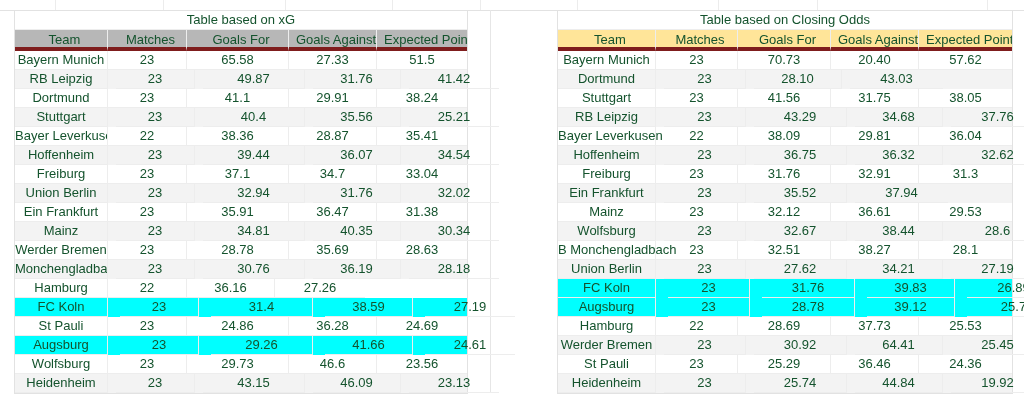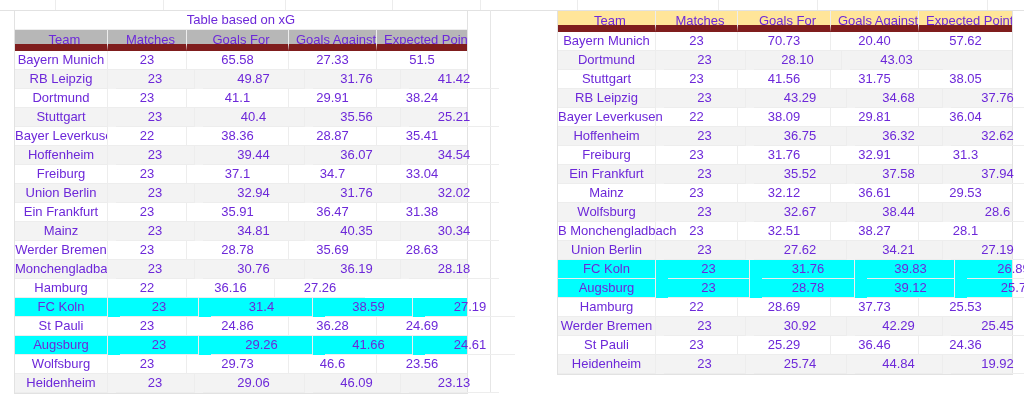--- a/index.html
+++ b/index.html
@@ -6,7 +6,7 @@
   .sheet{
     position:relative;width:1024px;height:402px;background:#ffffff;
     font-family:"Liberation Sans","DejaVu Sans",sans-serif;
-    font-size:13px;color:#6d28d9;overflow:hidden;
+    font-size:13px;color:#14532d;overflow:hidden;
   }
   .hline{position:absolute;left:0;top:10px;width:1024px;height:1px;background:#e2e2e2;}
   .stub{position:absolute;top:0;width:1px;height:10px;background:#ececec;}

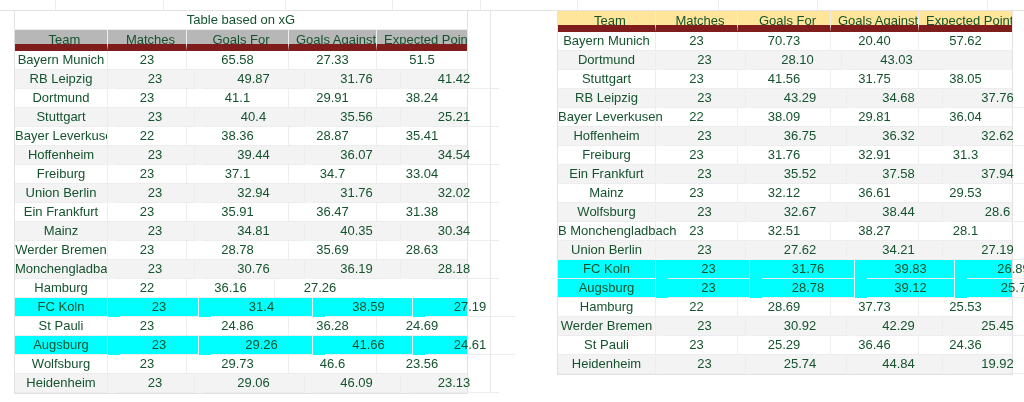--- a/index.html
+++ b/index.html
@@ -193,6 +193,7 @@
   </div>
 
   <div class="table t1">
+    <div class="title">Table based on Closing Odds</div>
     <div class="header">
         <div class="cell c0">Team</div>
         <div class="cell c1">Matches</div>

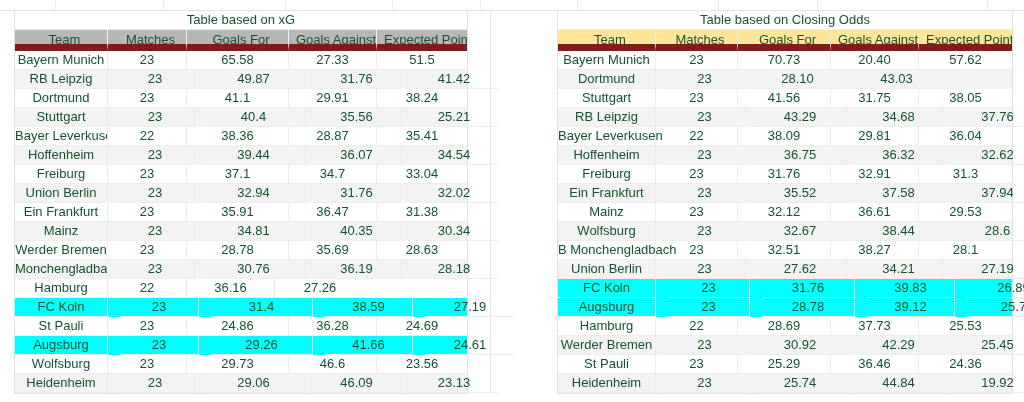--- a/index.html
+++ b/index.html
@@ -19,7 +19,7 @@
   .title{height:19px;line-height:18px;text-align:center;border-bottom:1px solid #ededed;box-sizing:border-box;white-space:nowrap;overflow:hidden;}
 
   .header{display:flex;height:21px;}
-  .header .cell{line-height:20px;border-bottom:7px solid #7f1d1d;padding-left:7px;}
+  .header .cell{line-height:20px;border-bottom:4px solid #7f1d1d;padding-left:7px;}
   .t0 .header .cell{background:#b7b7b7;}
   .t1 .header .cell{background:#ffe599;}
 

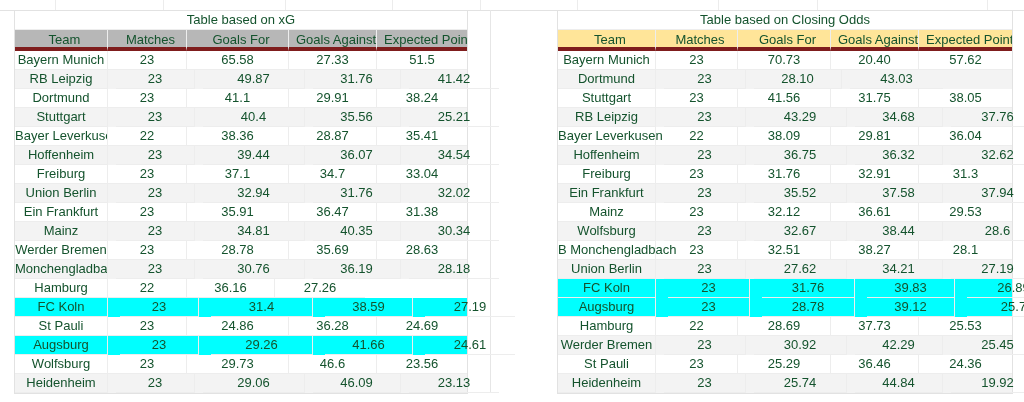--- a/index.html
+++ b/index.html
@@ -254,7 +254,6 @@
           <div class="cell c0 team">Ein Frankfurt</div>
           <div class="cell c1">23</div>
           <div class="cell c2">35.52</div>
-          <div class="cell c3">37.58</div>
           <div class="cell c4">37.94</div>
         </div>
         <div class="row">

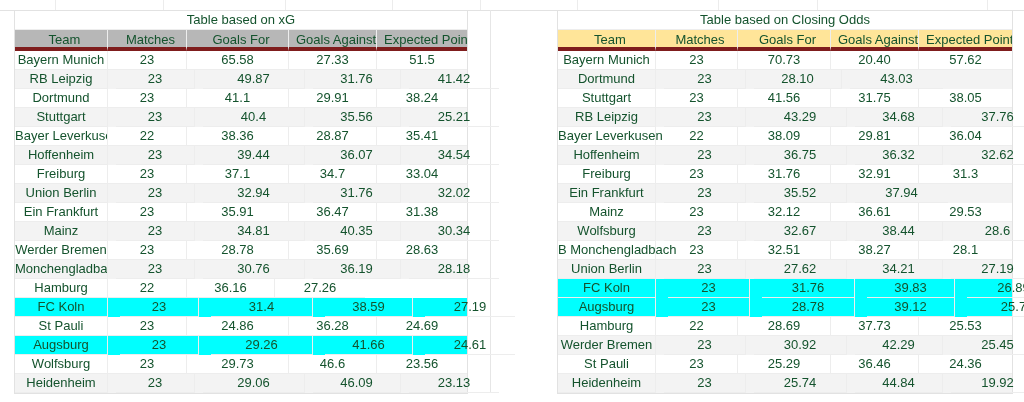--- a/index.html
+++ b/index.html
@@ -309,7 +309,7 @@
           <div class="cell c0 team">Werder Bremen</div>
           <div class="cell c1">23</div>
           <div class="cell c2">30.92</div>
-          <div class="cell c3">42.29</div>
+          <div class="cell c3">64.41</div>
           <div class="cell c4">25.45</div>
         </div>
         <div class="row">

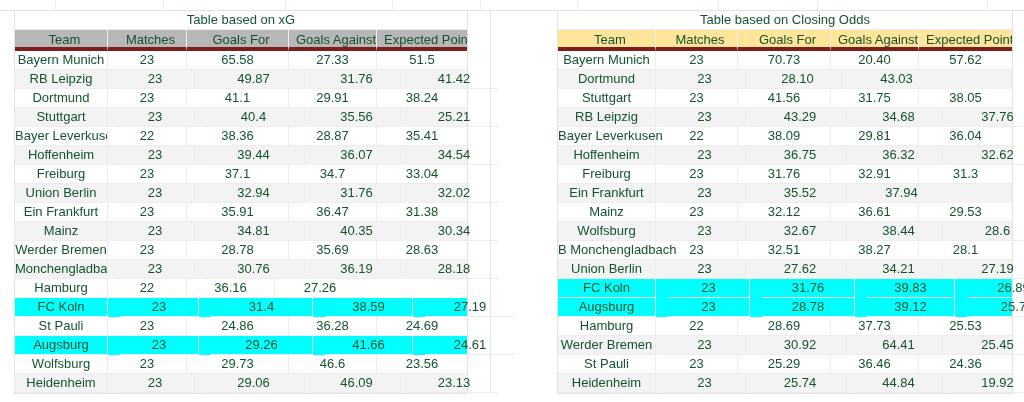--- a/index.html
+++ b/index.html
@@ -185,7 +185,7 @@
         <div class="row alt">
           <div class="cell c0 team">Heidenheim</div>
           <div class="cell c1">23</div>
-          <div class="cell c2">29.06</div>
+          <div class="cell c2">43.15</div>
           <div class="cell c3">46.09</div>
           <div class="cell c4">23.13</div>
         </div>

